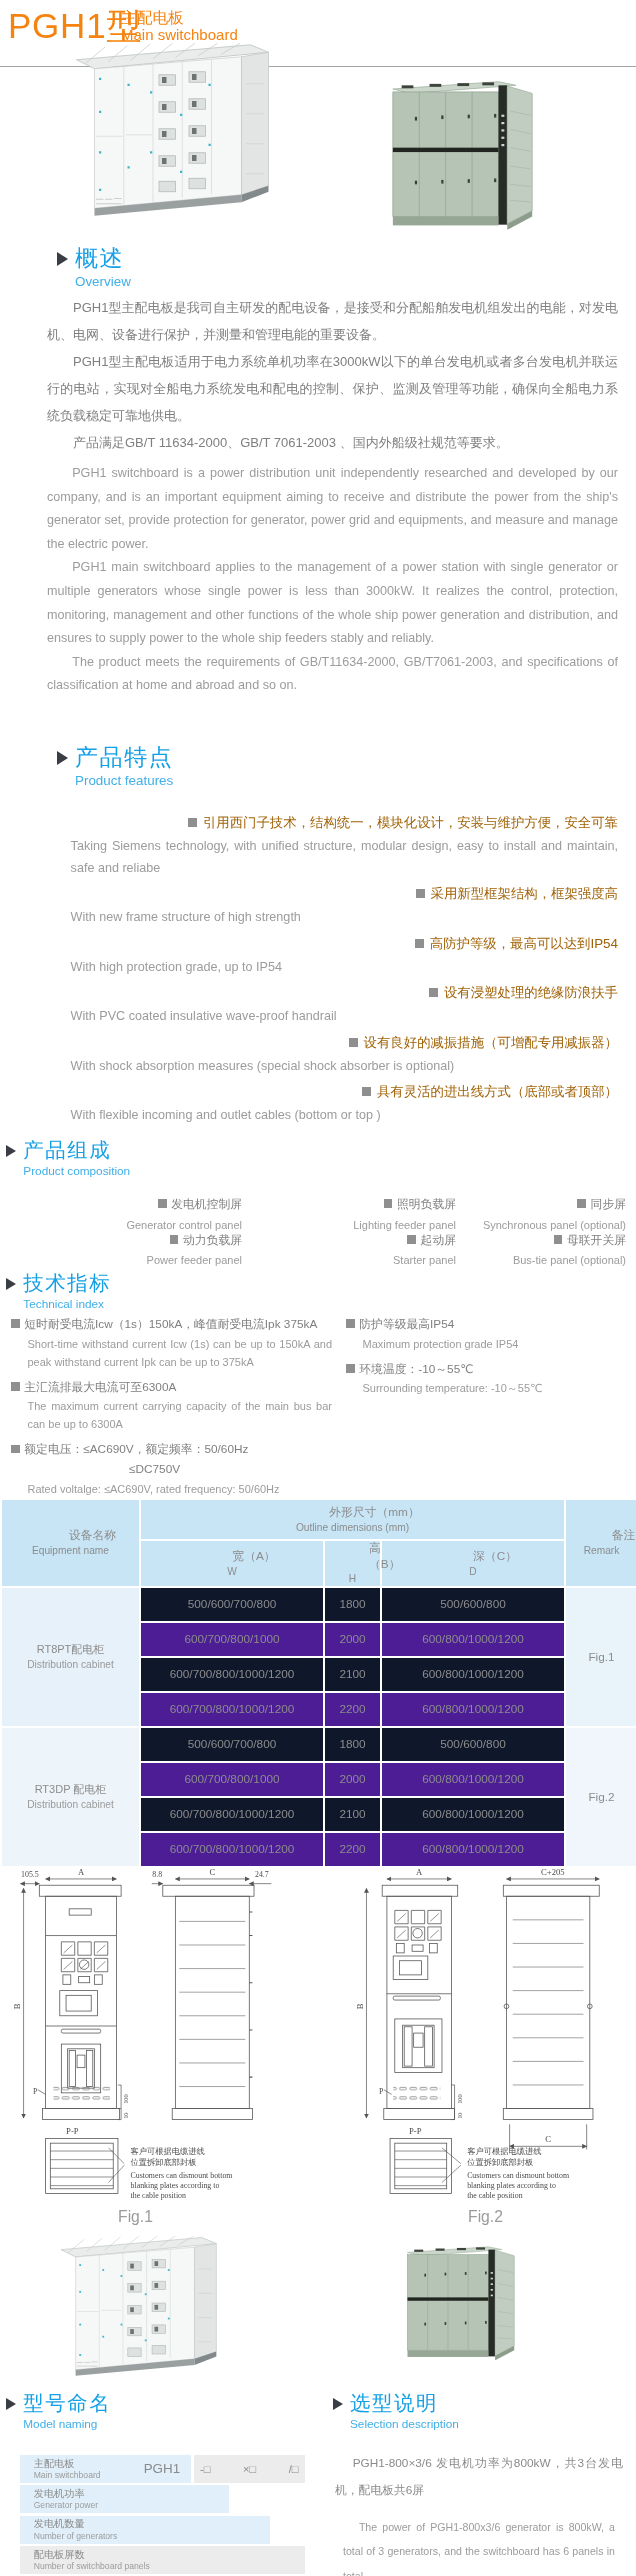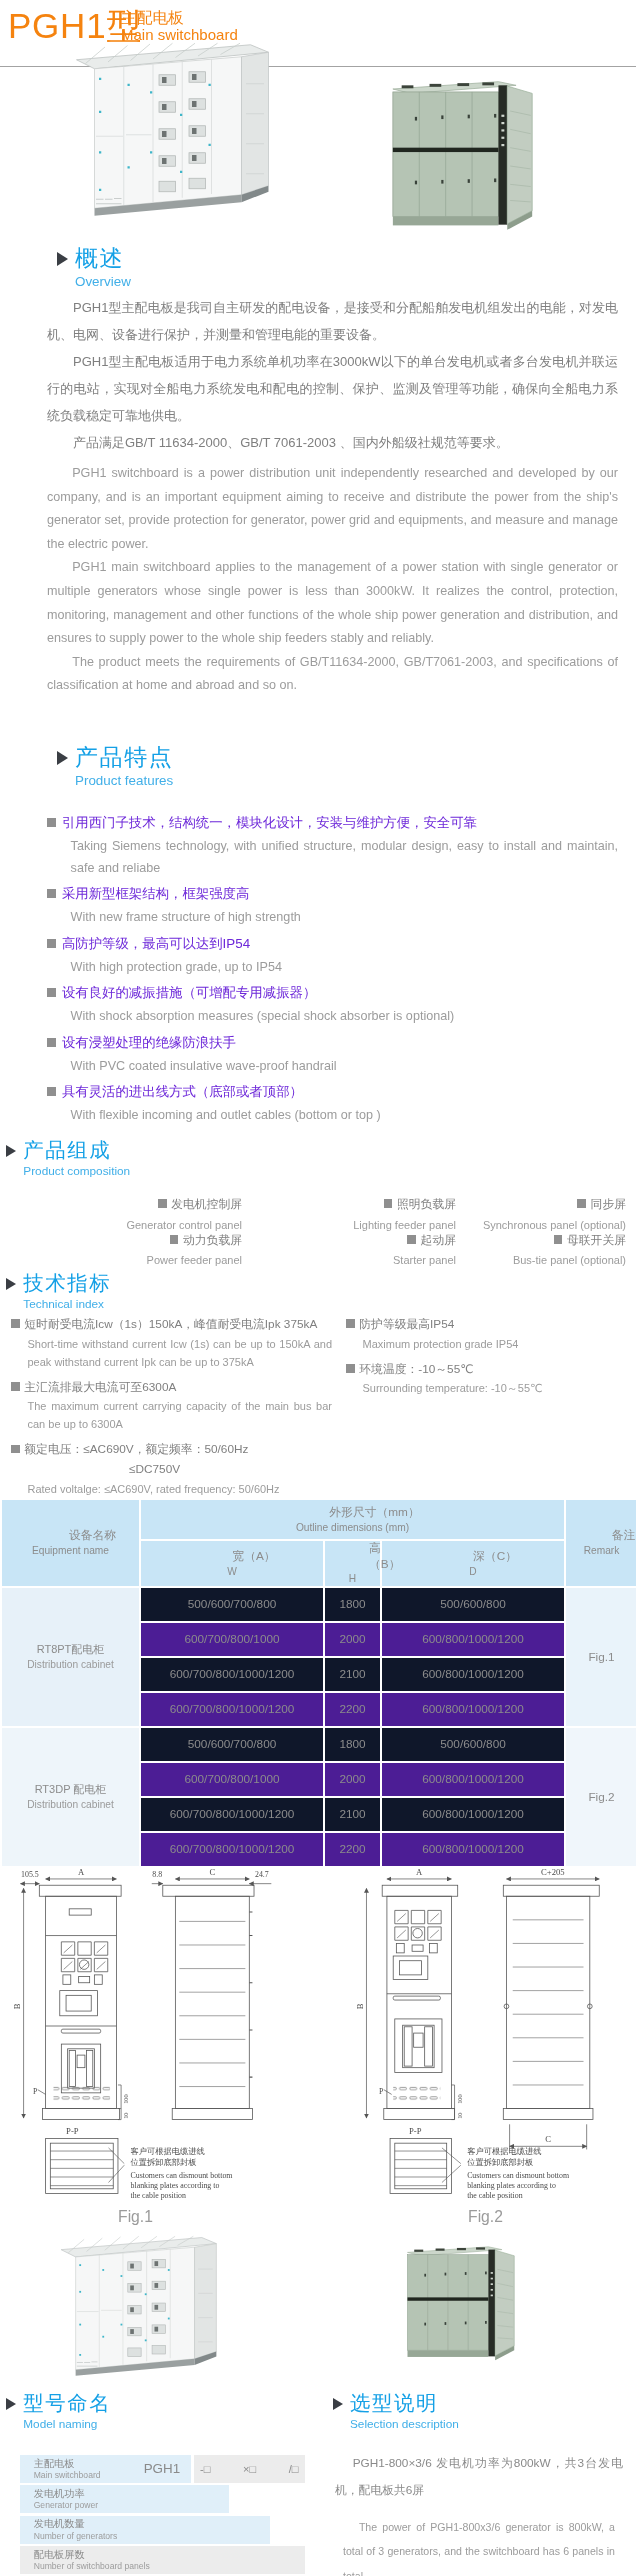--- a/index.html
+++ b/index.html
@@ -27,7 +27,7 @@
   .en-par p{margin:0;text-indent:2em;}
   
   .feat{margin-bottom:3.9px;}
-  .feat .cn{font-size:13.4px;line-height:23.6px;color:#6d28d9;}
+  .feat .cn{font-size:13.4px;line-height:23.6px;color:#a16207;text-align:right;}
   .feat .en{font-size:12.6px;line-height:22px;color:#9c9c9c;padding-left:23.6px;text-align:justify;}
   .sq{display:inline-block;width:9.4px;height:9.4px;background:#8f8f8f;margin-right:5.5px;}
   

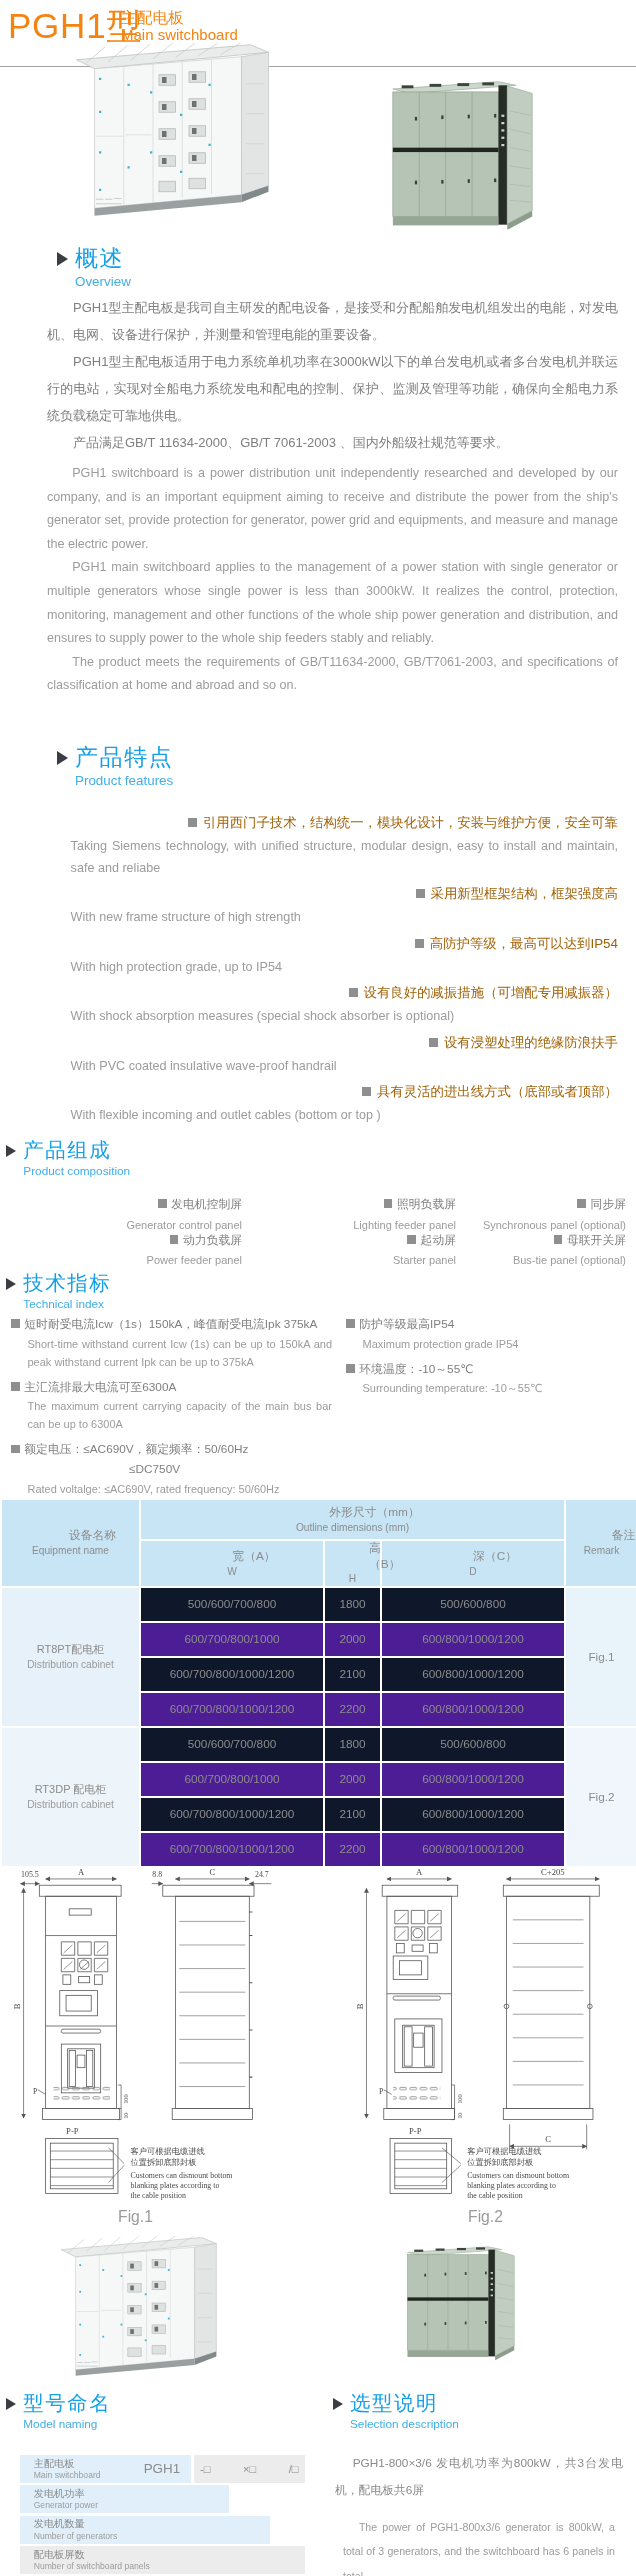--- a/index.html
+++ b/index.html
@@ -218,12 +218,12 @@
       <div class="en">With high protection grade, up to IP54</div>
     </div>
     <div class="feat">
+      <div class="cn"><span class="sq"></span><span>设有浸塑处理的绝缘防浪扶手</span></div>
+      <div class="en">With PVC coated insulative wave-proof handrail</div>
+    </div>
+    <div class="feat">
       <div class="cn"><span class="sq"></span><span>设有良好的减振措施（可增配专用减振器）</span></div>
       <div class="en">With shock absorption measures (special shock absorber is optional)</div>
-    </div>
-    <div class="feat">
-      <div class="cn"><span class="sq"></span><span>设有浸塑处理的绝缘防浪扶手</span></div>
-      <div class="en">With PVC coated insulative wave-proof handrail</div>
     </div>
     <div class="feat">
       <div class="cn"><span class="sq"></span><span>具有灵活的进出线方式（底部或者顶部）</span></div>

